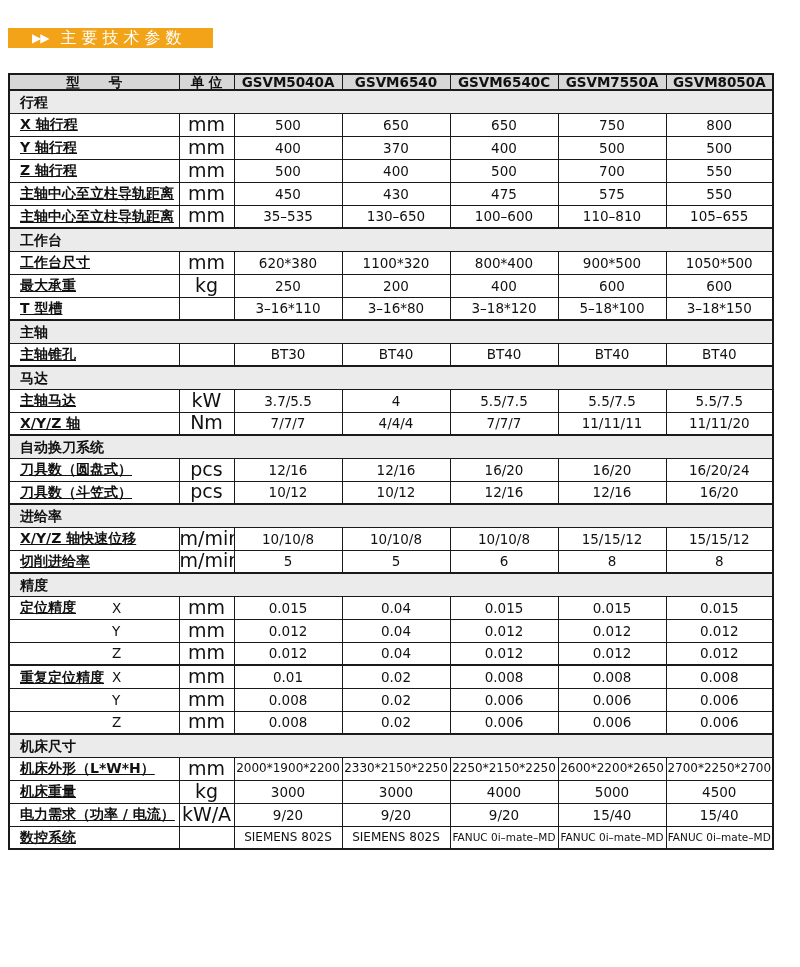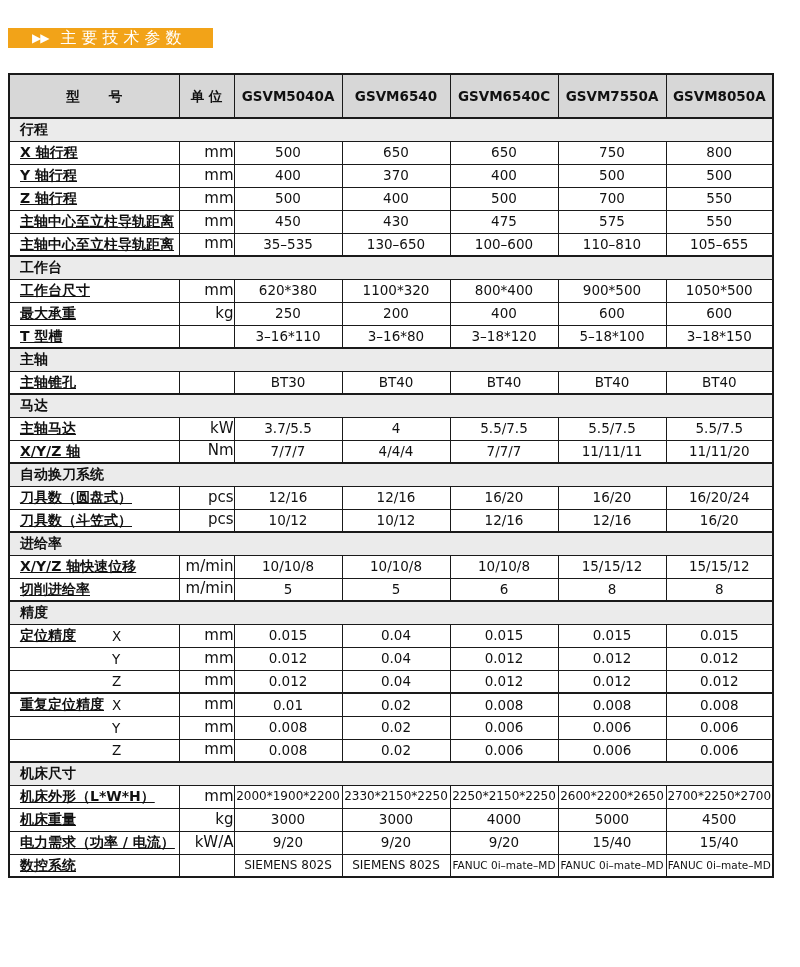--- a/index.html
+++ b/index.html
@@ -29,7 +29,7 @@
     white-space: nowrap; overflow: hidden;
   }
   .spec thead th {
-    background: #D7D7D7; height: 44px;
+    background: #D7D7D7; height: 16px;
     font-size: 13.5px; font-weight: bold; text-align: center;
   }
   .spec thead th.header-model-label { word-spacing: 1.8em; }

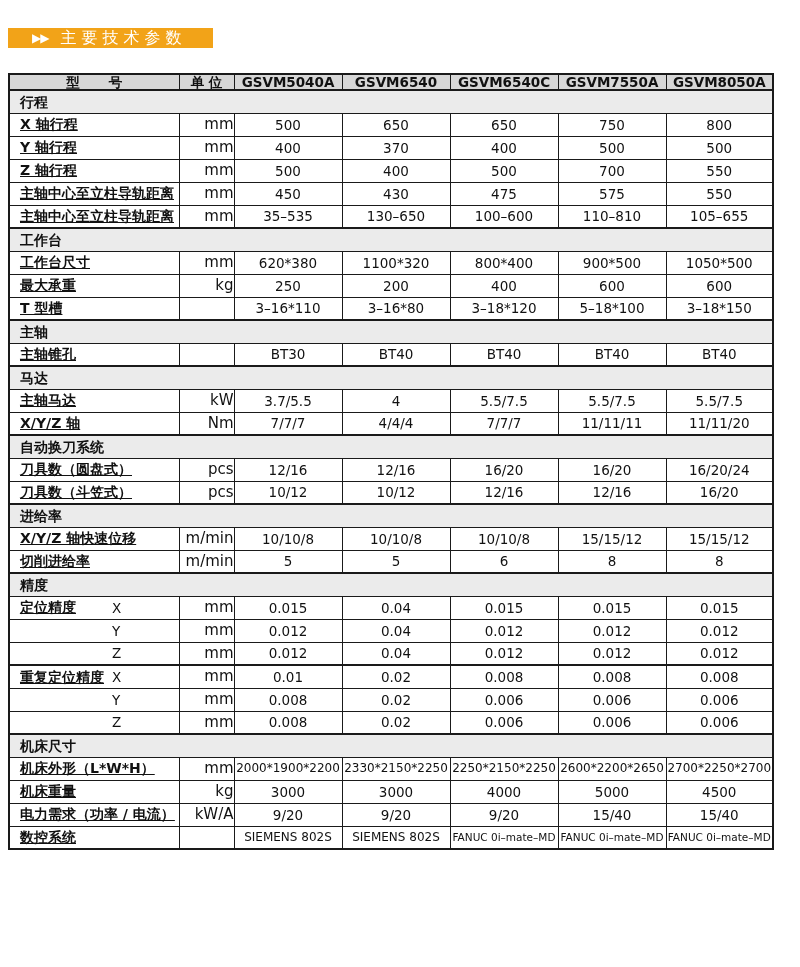--- a/index.html
+++ b/index.html
@@ -46,7 +46,7 @@
     position: absolute; left: 102px; top: 50%; transform: translateY(-50%);
     font-weight: normal; font-size: 13.5px;
   }
-  td.unit-cell { text-align: right; font-size: 15px; }
+  td.unit-cell { text-align: center; font-size: 19px; }
   td.value-cell { text-align: center; font-size: 13.5px; }
   td.value-cell.sm { font-size: 12px; }
   td.value-cell.xs { font-size: 10.5px; }

